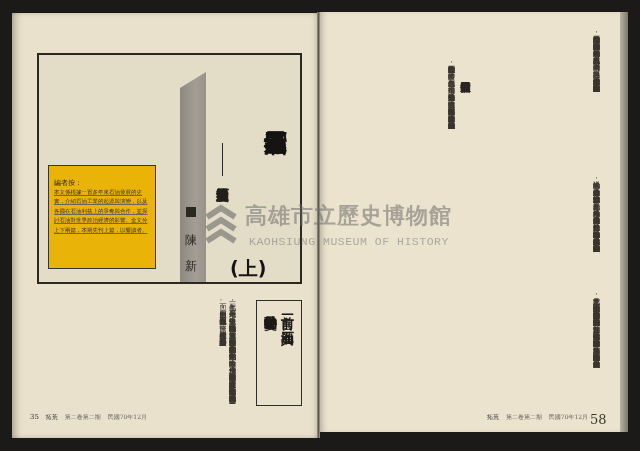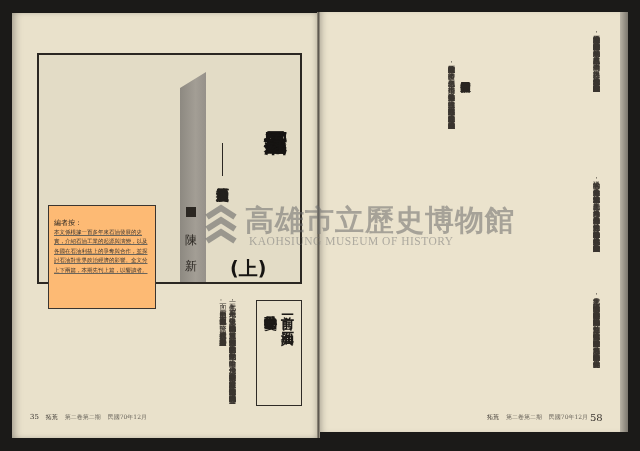--- a/index.html
+++ b/index.html
@@ -28,7 +28,7 @@
   #author-marker{left:186px;top:207px;width:10px;height:10px;background:#2b2722;}
   #author-1{left:185px;top:232px;font-size:12px;color:#2b2722;}
   #author-2{left:185px;top:258px;font-size:12px;color:#2b2722;}
-  #editor-note{left:48px;top:165px;width:106px;height:102px;border:1px solid #3a3530;background:#fdba74;margin-top:40px;}
+  #editor-note{left:48px;top:165px;width:106px;height:102px;border:1px solid #3a3530;background:#eab308;}
   #editor-note-label{left:5px;top:12px;font-size:7px;color:#2b2722;}
   #editor-note-text{left:5px;top:22px;width:96px;font-size:5.5px;line-height:9.4px;color:#3a3530;
                     text-decoration:underline;text-decoration-color:#6a655c;word-break:break-all;}

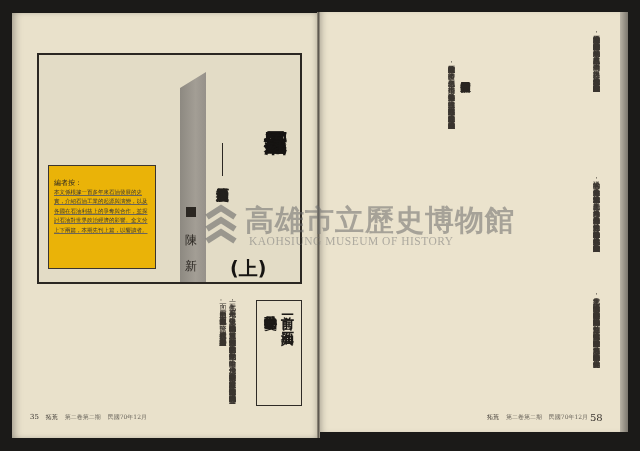--- a/index.html
+++ b/index.html
@@ -54,7 +54,7 @@
   
   #watermark{left:203px;top:203px;width:260px;height:50px;pointer-events:none;}
   #wm-logo{left:0;top:0;width:36px;height:44px;}
-  #wm-zh{left:42px;top:-2px;font-size:29px;font-weight:bold;letter-spacing:1px;color:rgba(110,110,110,0.55);
+  #wm-zh{left:42px;top:-2px;font-size:22px;font-weight:bold;letter-spacing:1px;color:rgba(110,110,110,0.55);
          font-family:"DejaVu Sans","Liberation Sans",sans-serif;white-space:nowrap;}
   #wm-en{left:46px;top:32px;font-size:11.5px;color:rgba(120,120,120,0.55);letter-spacing:0.5px;
          font-family:Liberation Serif, serif;white-space:nowrap;}

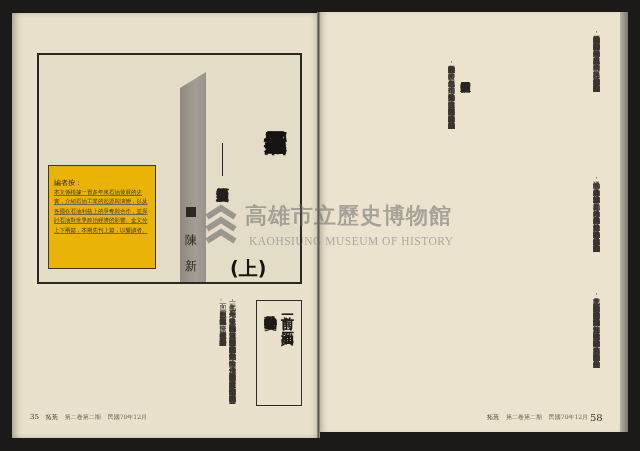--- a/index.html
+++ b/index.html
@@ -57,7 +57,7 @@
   #wm-zh{left:42px;top:-2px;font-size:22px;font-weight:bold;letter-spacing:1px;color:rgba(110,110,110,0.55);
          font-family:"DejaVu Sans","Liberation Sans",sans-serif;white-space:nowrap;}
   #wm-en{left:46px;top:32px;font-size:11.5px;color:rgba(120,120,120,0.55);letter-spacing:0.5px;
-         font-family:Liberation Serif, serif;white-space:nowrap;}
+         font-family:Liberation Mono, monospace;white-space:nowrap;}
 </style>
 </head>
 <body>

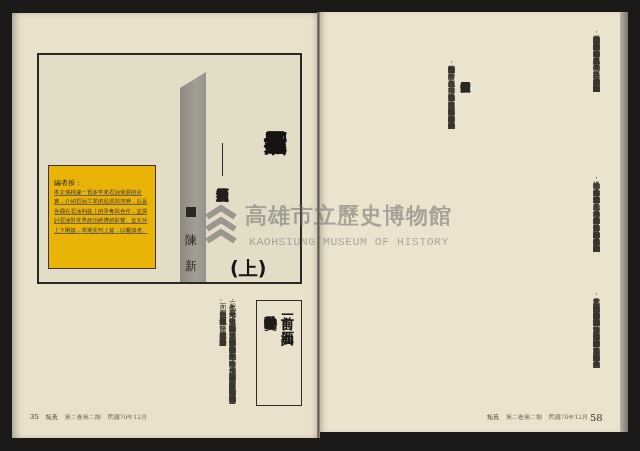--- a/index.html
+++ b/index.html
@@ -49,7 +49,7 @@
   .footer{font-size:6px;color:#6a655c;white-space:nowrap;}
   #left-footer{left:30px;top:413px;}
   #right-footer{left:487px;top:413px;}
-  #right-page-num{left:590px;top:412px;font-size:10px;color:#3a3530;}
+  #right-page-num{left:590px;top:412px;font-size:13px;color:#3a3530;}
   .footer span{margin-right:5px;}
   
   #watermark{left:203px;top:203px;width:260px;height:50px;pointer-events:none;}

